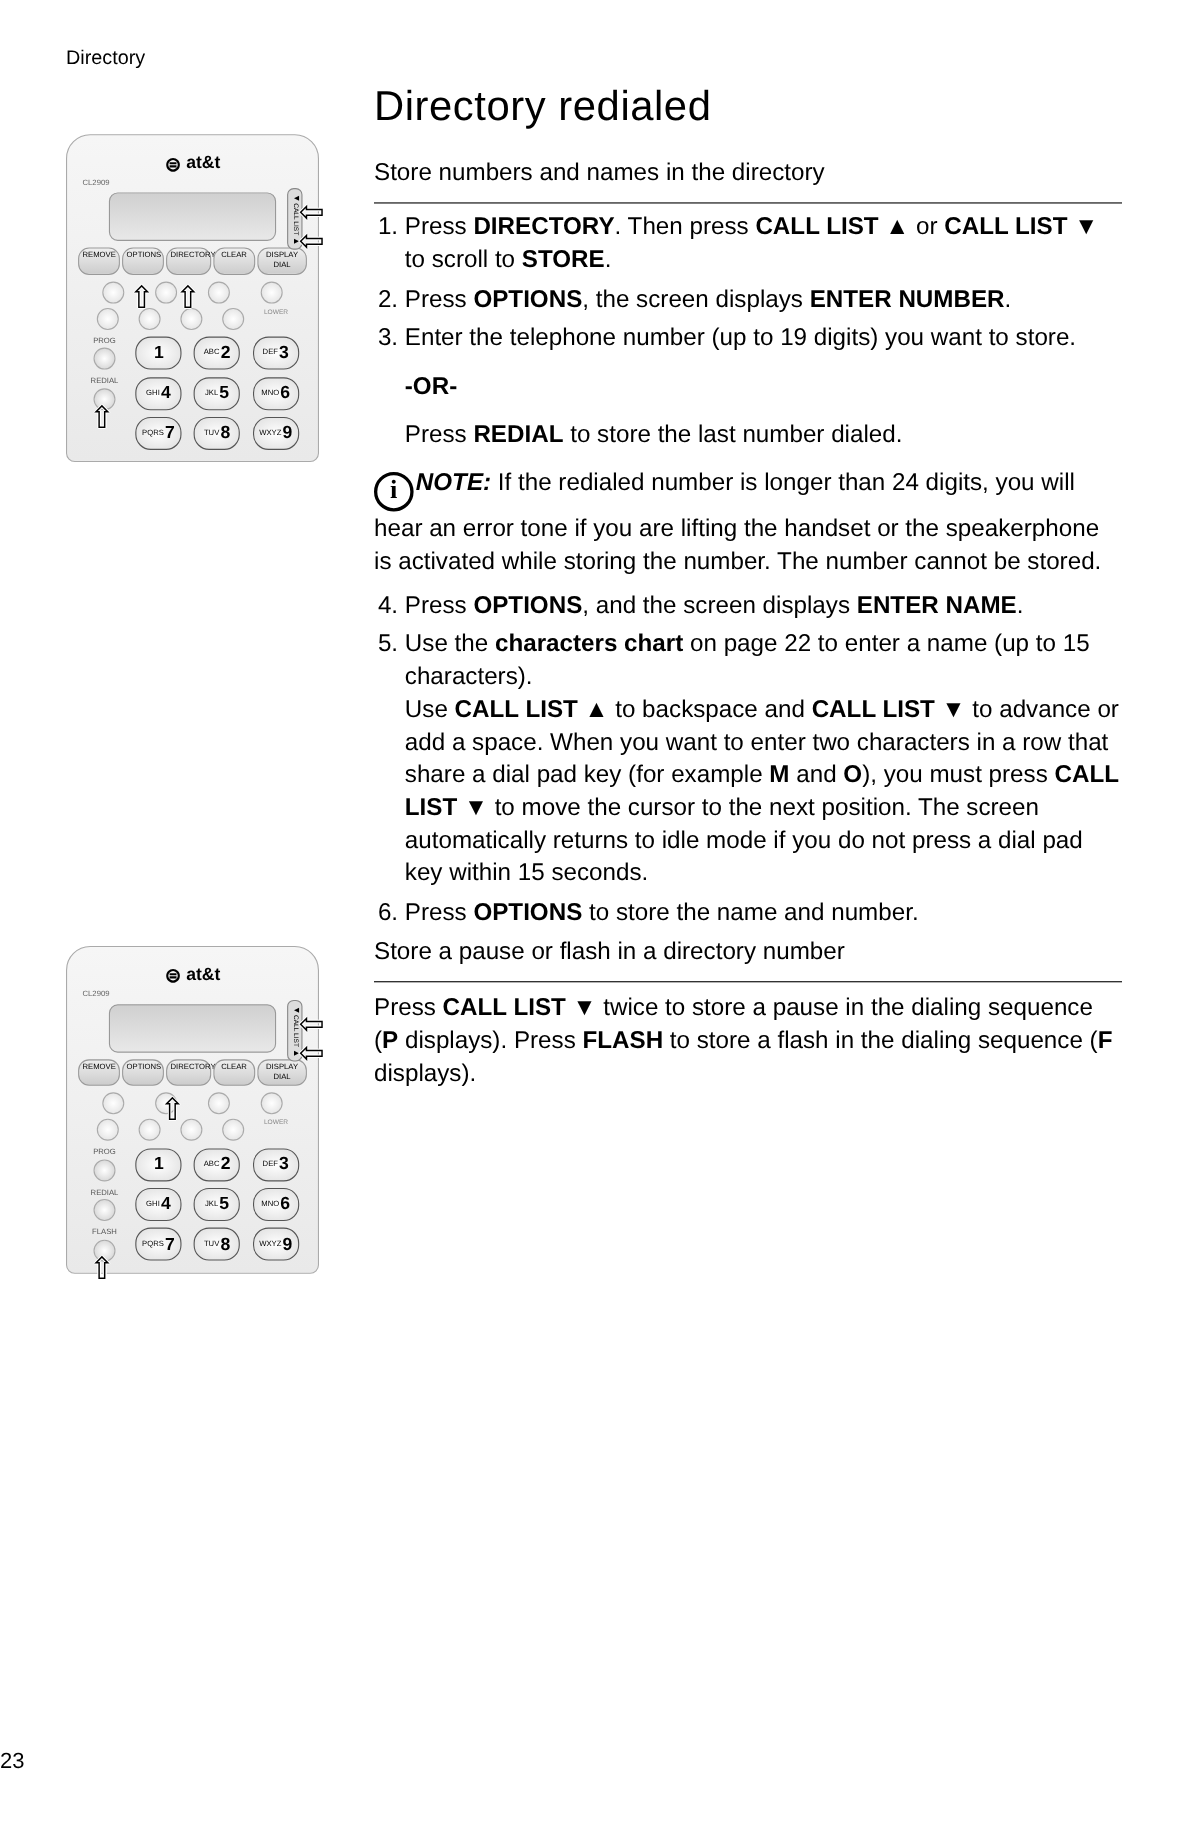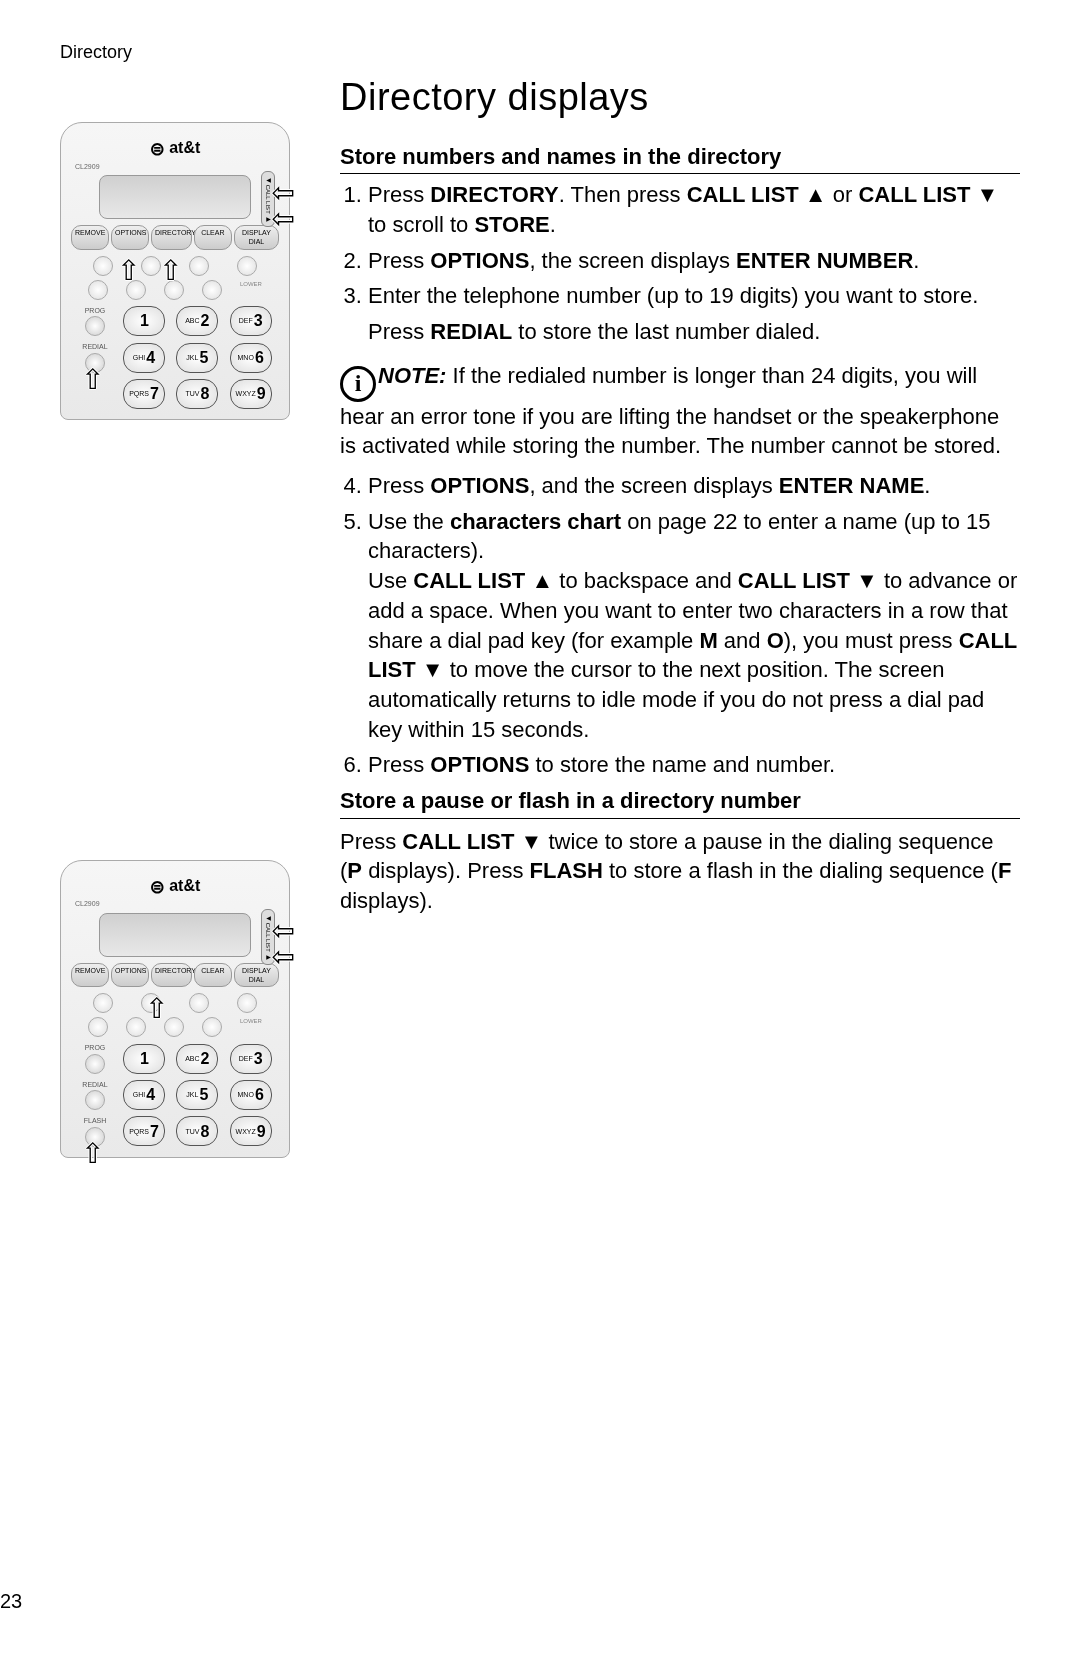--- a/index.html
+++ b/index.html
@@ -377,7 +377,7 @@
   </div>
 
   <div class="right-col">
-    <h1>Directory displays</h1>
+    <h1>Directory redialed</h1>
 
     <h2>Store numbers and names in the directory</h2>
 

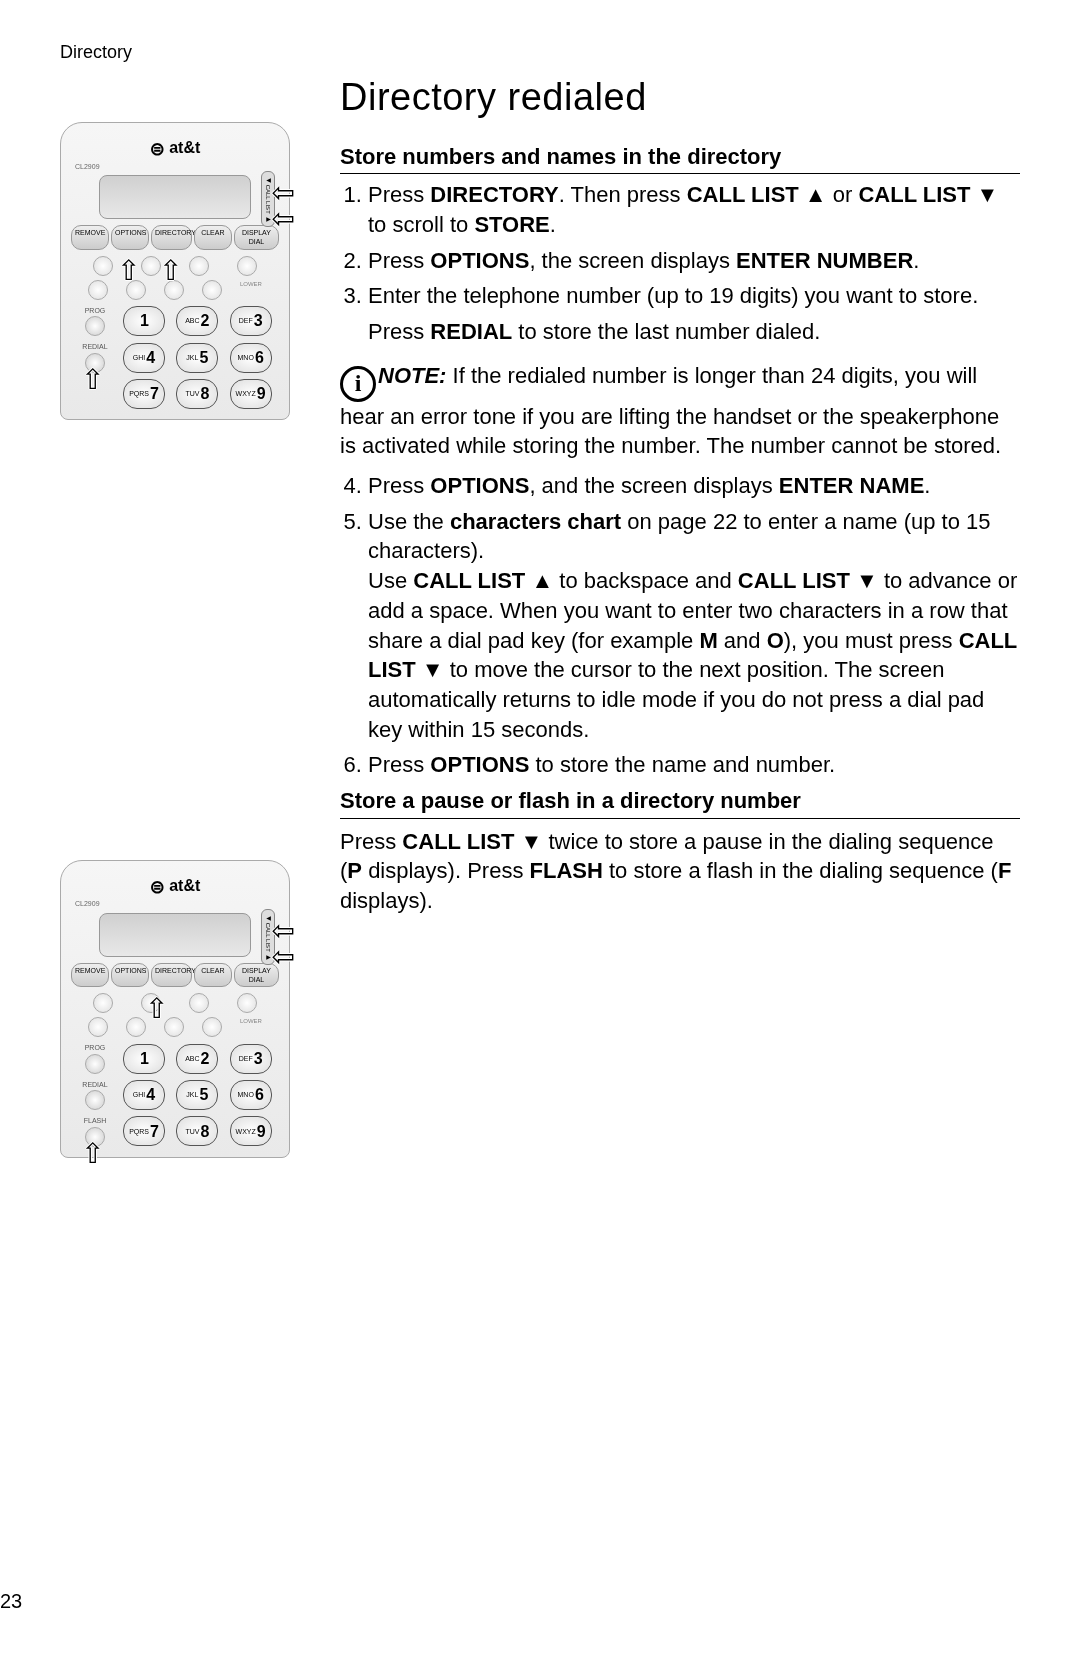--- a/index.html
+++ b/index.html
@@ -40,11 +40,11 @@
     letter-spacing: 0.5px;
   }
   h2 {
-    font-weight: bold;
+    font-weight: normal;
     font-size: 22px;
     margin: 6px 0 6px 0;
     border-bottom: 1px solid #000;
-    padding-bottom: 2px;
+    padding-bottom: 13px;
   }
   ol {
     margin: 6px 0;

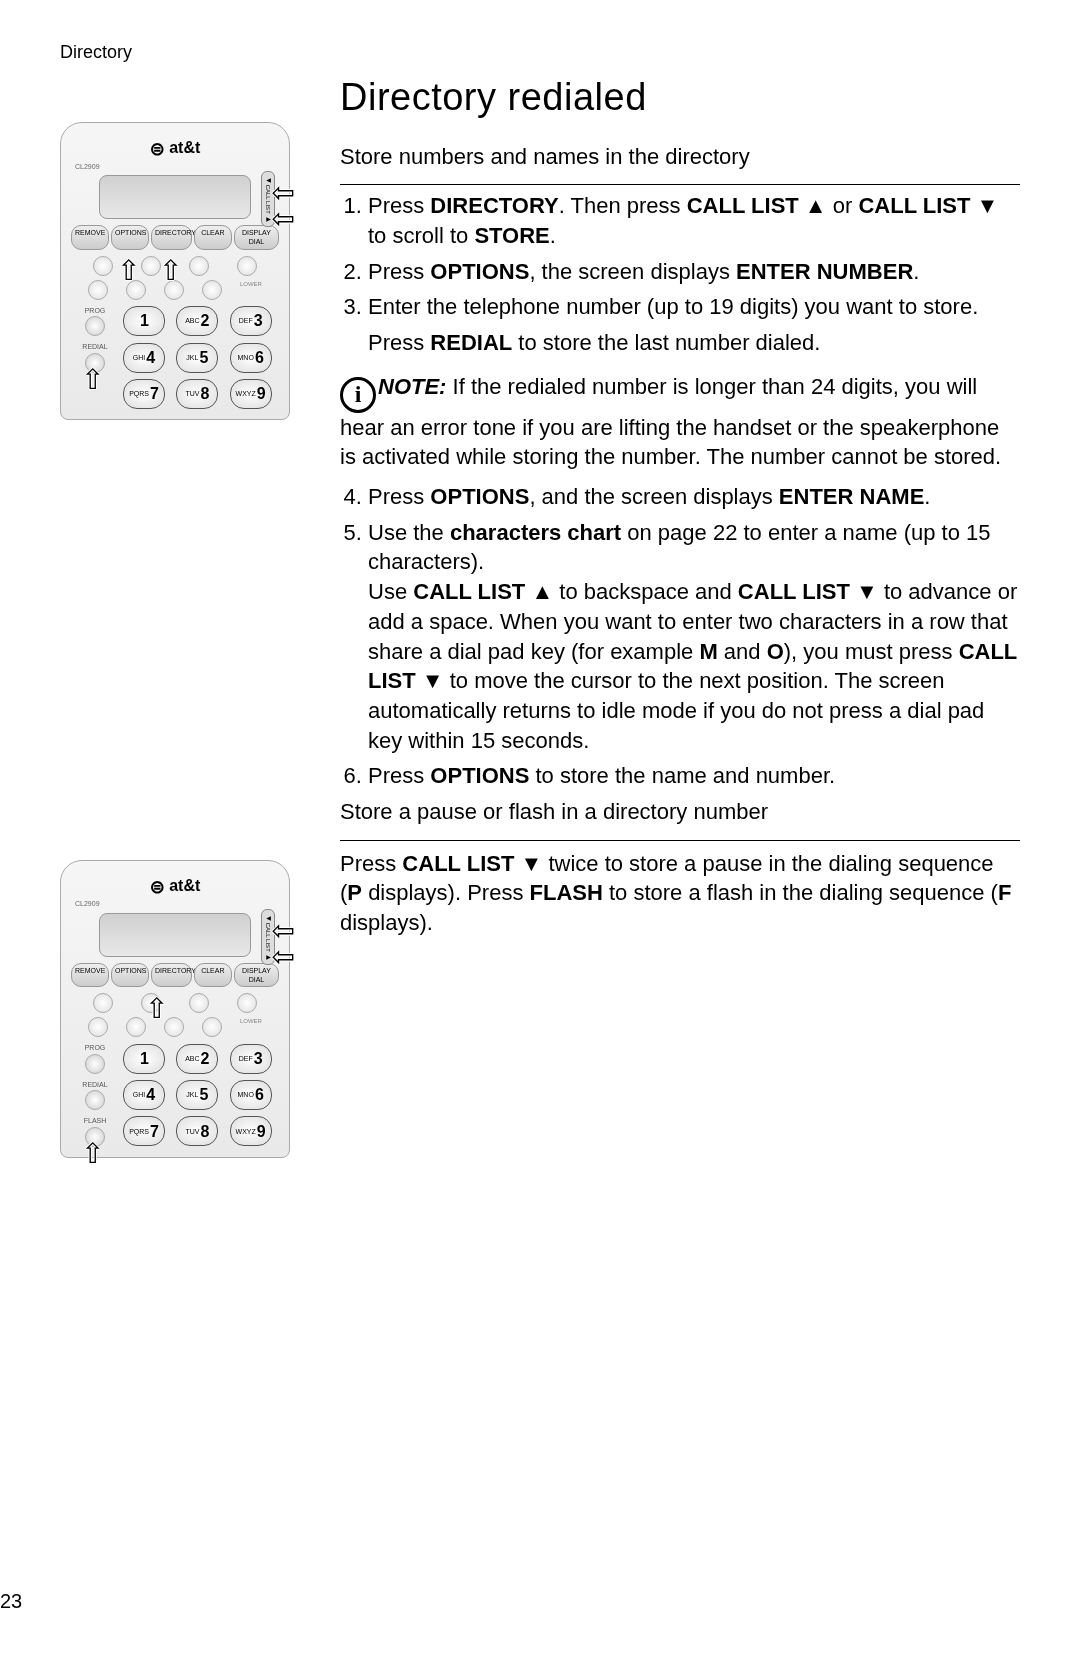--- a/index.html
+++ b/index.html
@@ -387,6 +387,7 @@
       <li>Enter the telephone number (up to 19 digits) you want to store.</li>
     </ol>
 
+    <div class="or">-OR-</div>
 
     <div class="redial-line"><span>Press </span><b>REDIAL</b><span> to store the last number dialed.</span></div>
 

